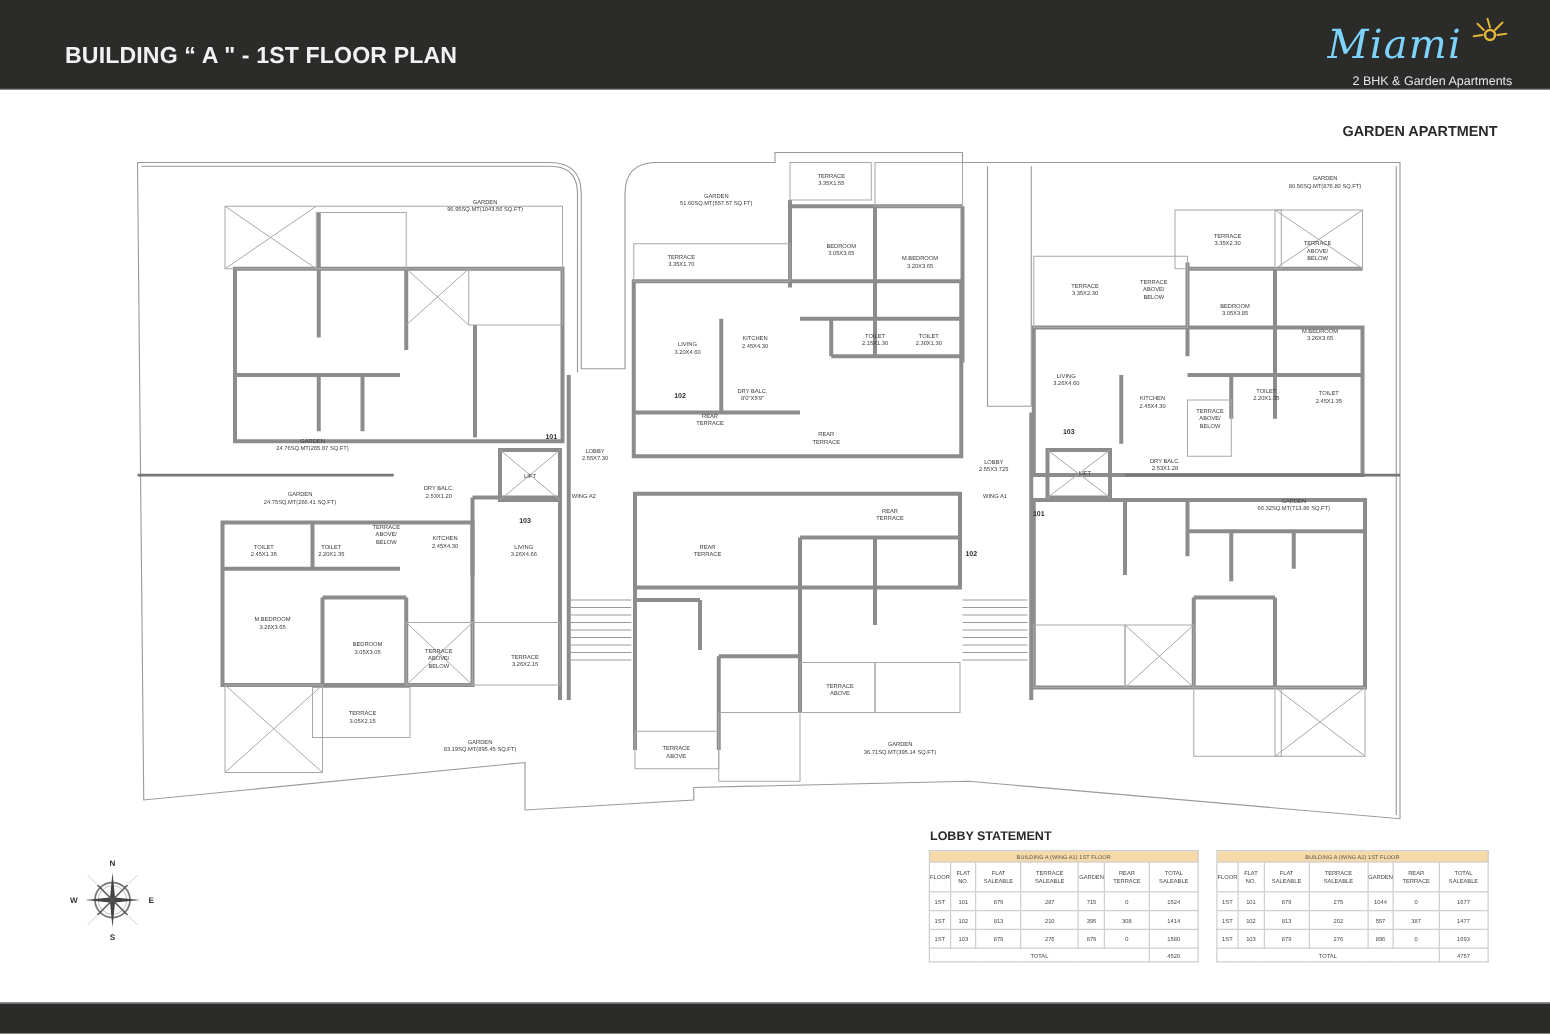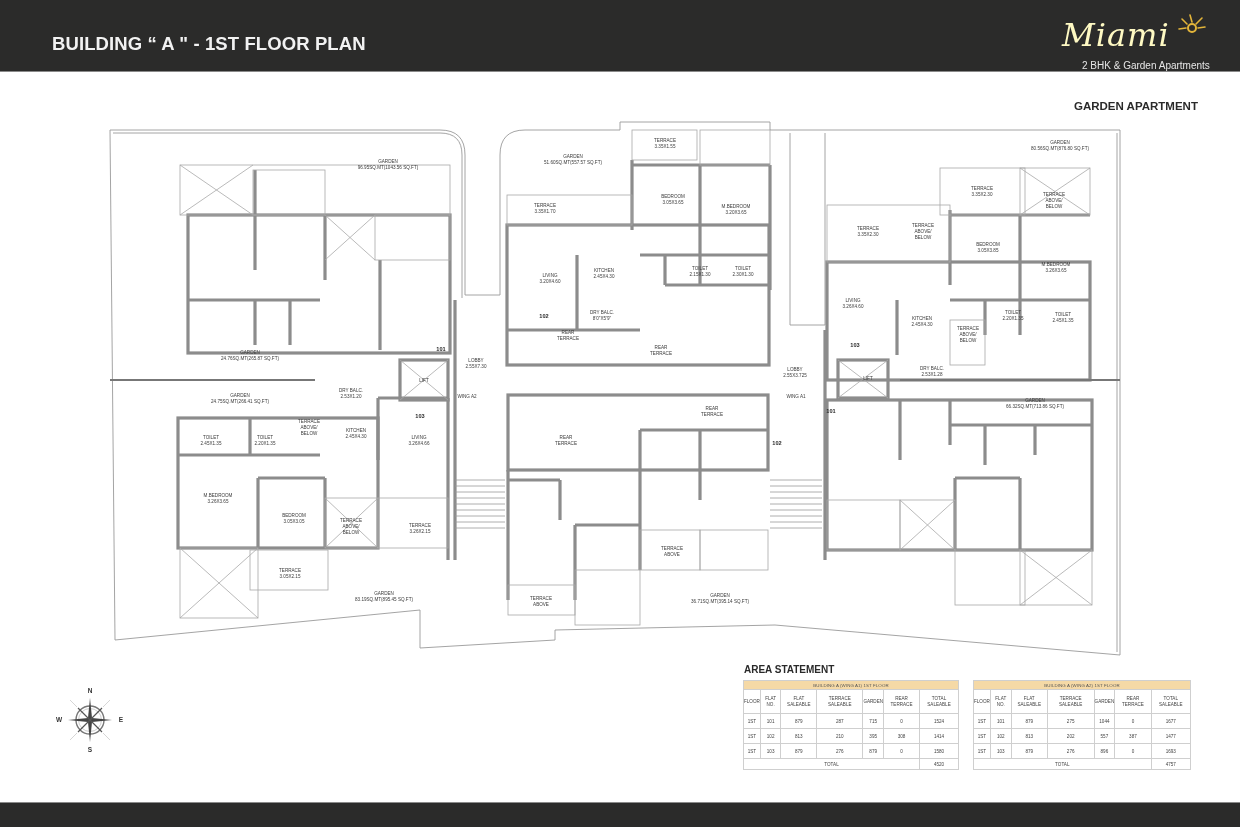--- a/index.html
+++ b/index.html
@@ -9,7 +9,7 @@
   .header { position: absolute; left: 0; top: 0; width: 1240px; height: 72px; background: #2b2b2a; border-bottom: 1px solid #8a8a8a; }
   .header-title { position: absolute; left: 52px; top: 33px; color: #f2f2f2; font-size: 18.5px; font-weight: bold; letter-spacing: 0.1px; }
   .logo { position: absolute; left: 1058px; top: 14px; width: 160px; height: 58px; }
-  .logo-word { position: absolute; left: 4px; top: 2px; font-family: "DejaVu Serif", serif; font-style: italic; font-size: 32px; color: #fef9c3; letter-spacing: 1px; }
+  .logo-word { position: absolute; left: 4px; top: 2px; font-family: "DejaVu Serif", serif; font-style: italic; font-size: 32px; color: #7dd3fc; letter-spacing: 1px; }
   .logo-sub { position: absolute; left: 24px; top: 46px; font-size: 10px; color: #e6e6e6; white-space: nowrap; }
   .logo-sun { position: absolute; left: 118px; top: 0px; width: 30px; height: 24px; }
 

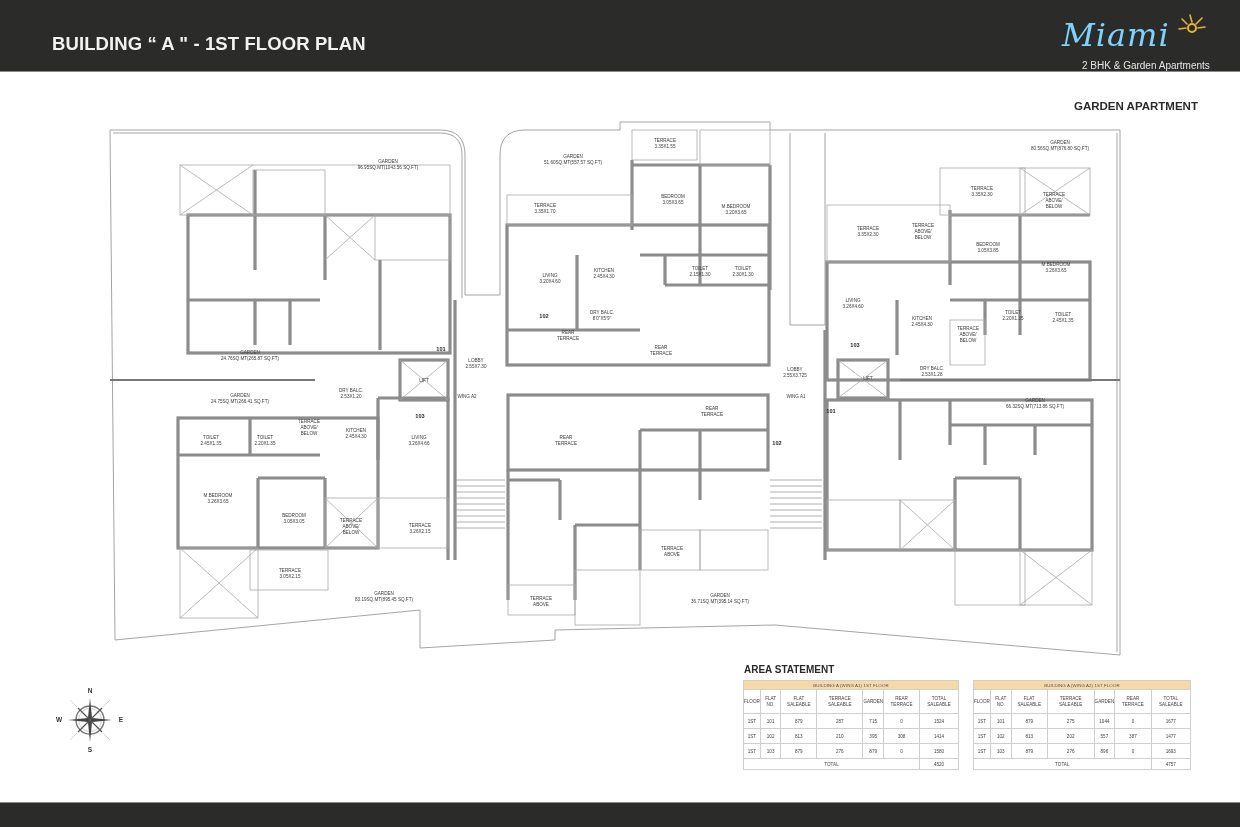--- a/index.html
+++ b/index.html
@@ -320,7 +320,7 @@
   <text x="9" y="38" text-anchor="middle" font-size="6.5" font-weight="bold" fill="#333" font-family="Liberation Sans, sans-serif">W</text>
 </svg>
 
-<div class="area-title">AREA STATEMENT</div>
+<div class="area-title">LOBBY STATEMENT</div>
 
 <table class="area" id="table-a1">
   <tbody>

